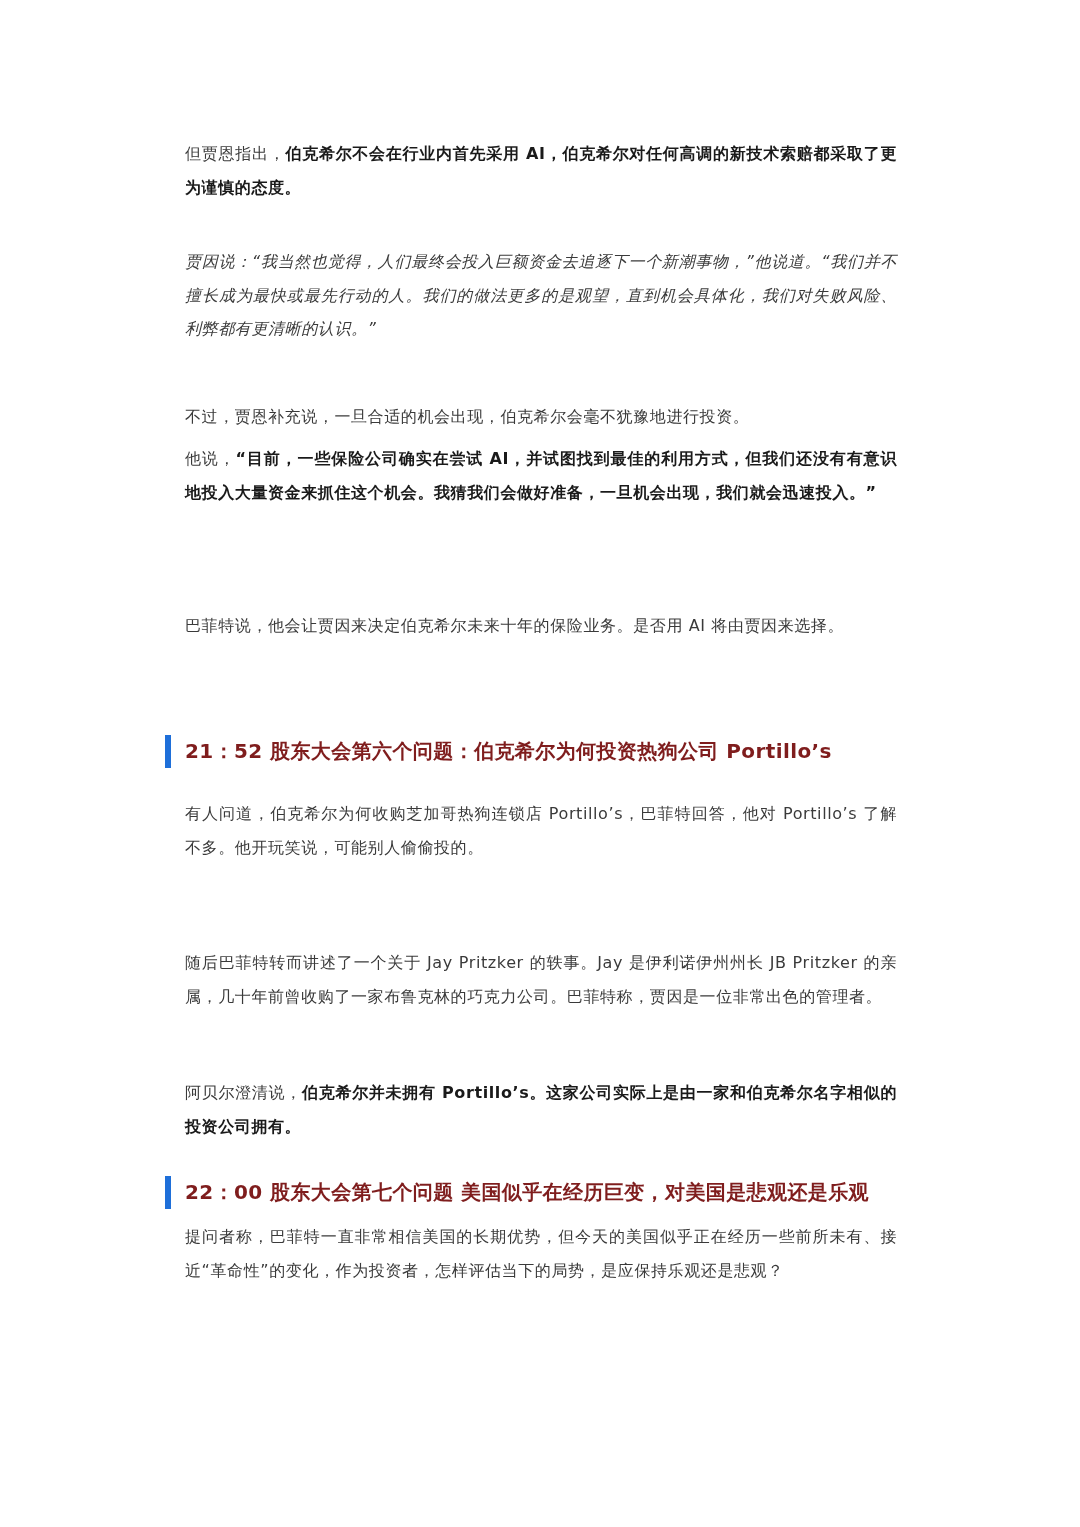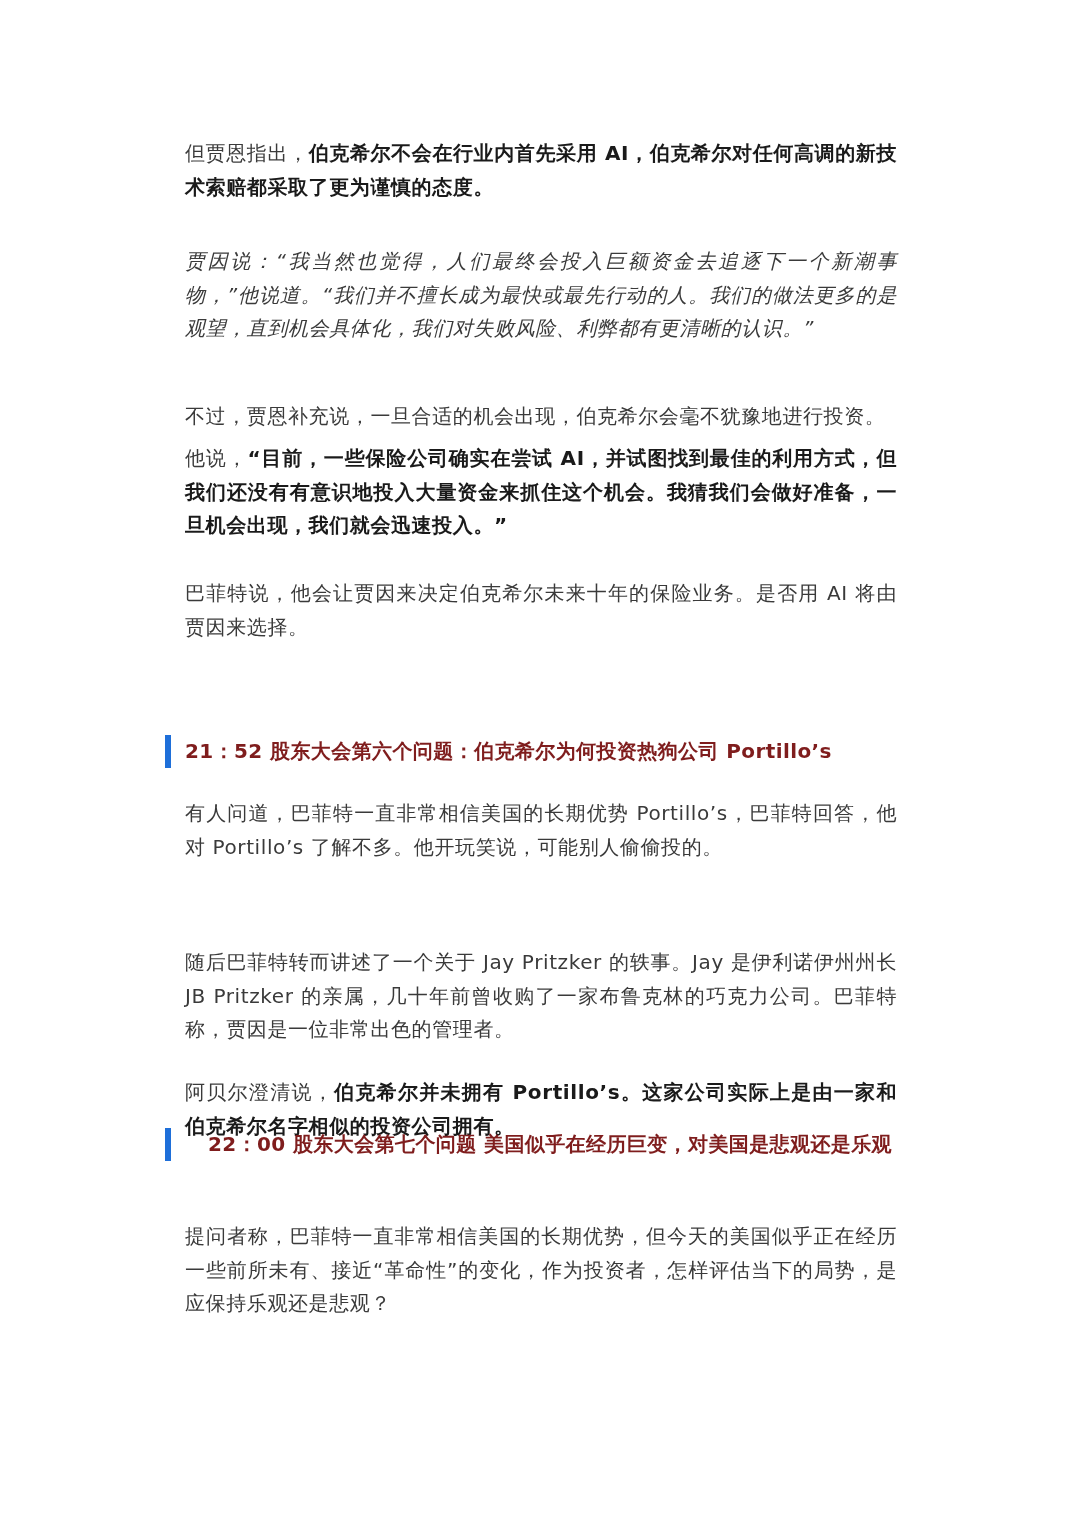--- a/index.html
+++ b/index.html
@@ -25,7 +25,7 @@
       position: absolute;
       left: 0;
       width: 712px;
-      font-size: 20px;
+      font-size: 16px;
       line-height: 33.5px;
       letter-spacing: 0.6px;
       color: #3a3a3a;

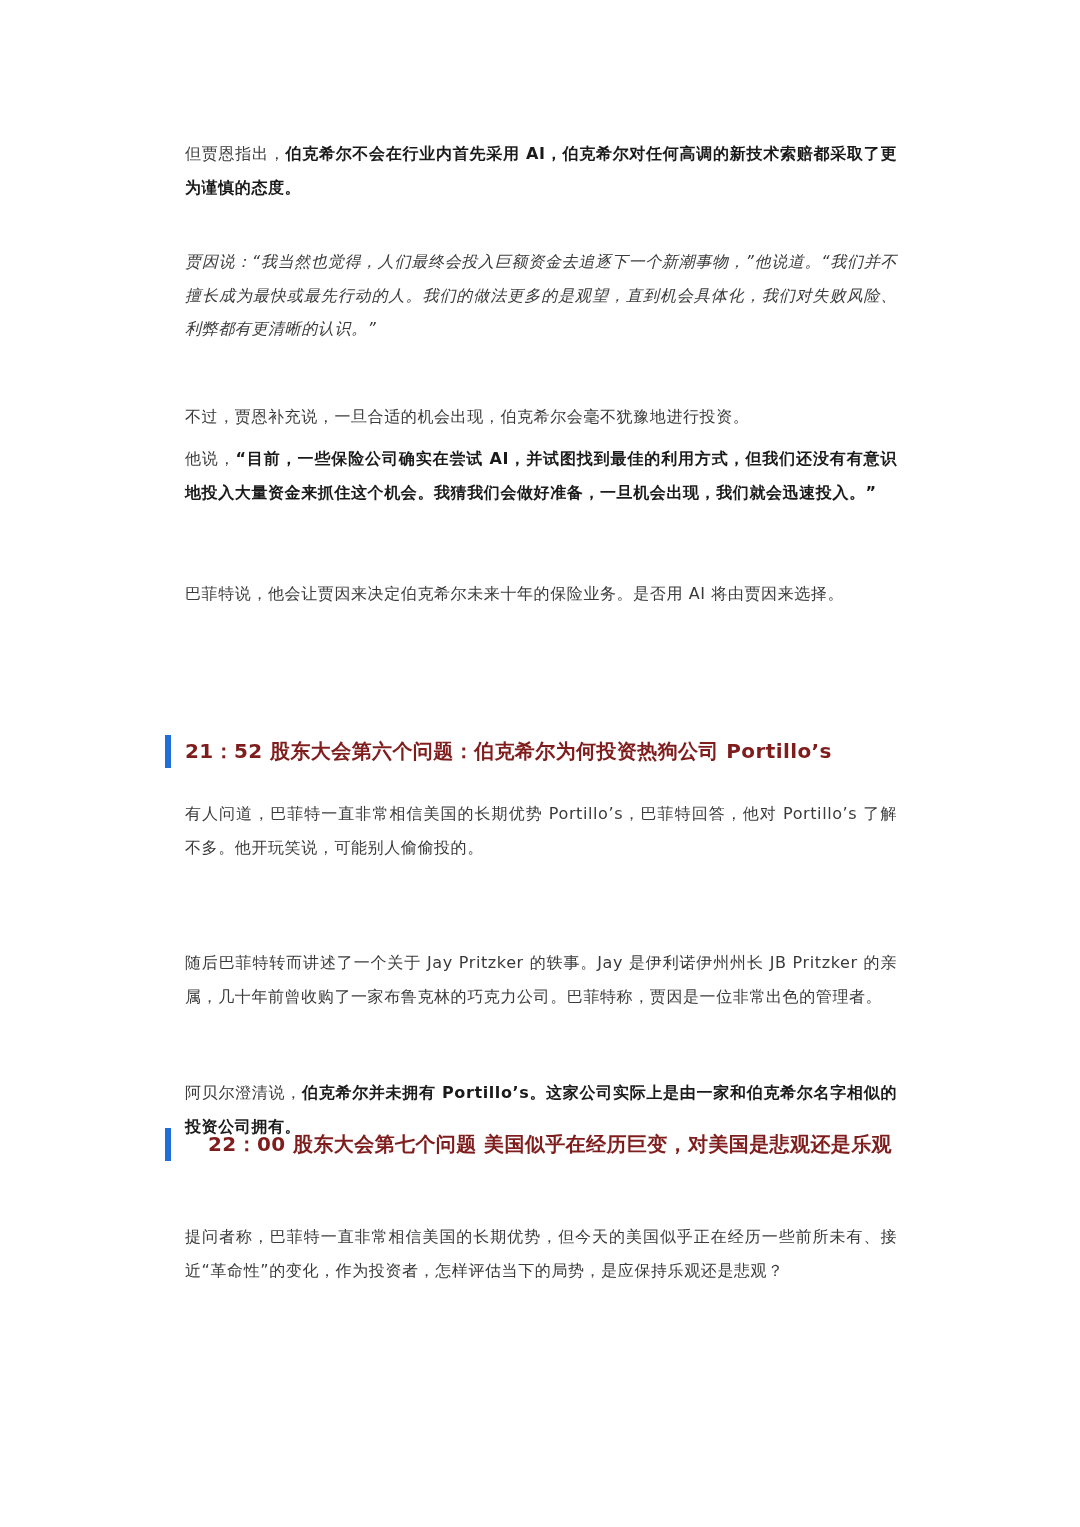--- a/index.html
+++ b/index.html
@@ -72,7 +72,7 @@
 
   <p class="para" style="top:442px;"><span>他说，</span><span class="strong">“目前，一些保险公司确实在尝试 AI，并试图找到最佳的利用方式，但我们还没有有意识地投入大量资金来抓住这个机会。我猜我们会做好准备，一旦机会出现，我们就会迅速投入。”</span></p>
 
-  <p class="para" style="top:577px;"><span>巴菲特说，他会让贾因来决定伯克希尔未来十年的保险业务。是否用 AI 将由贾因来选择。</span></p>
+  <p class="para" style="top:609px;"><span>巴菲特说，他会让贾因来决定伯克希尔未来十年的保险业务。是否用 AI 将由贾因来选择。</span></p>
 
   <div class="section-heading" style="top:733px;">
     <span class="bar"></span>

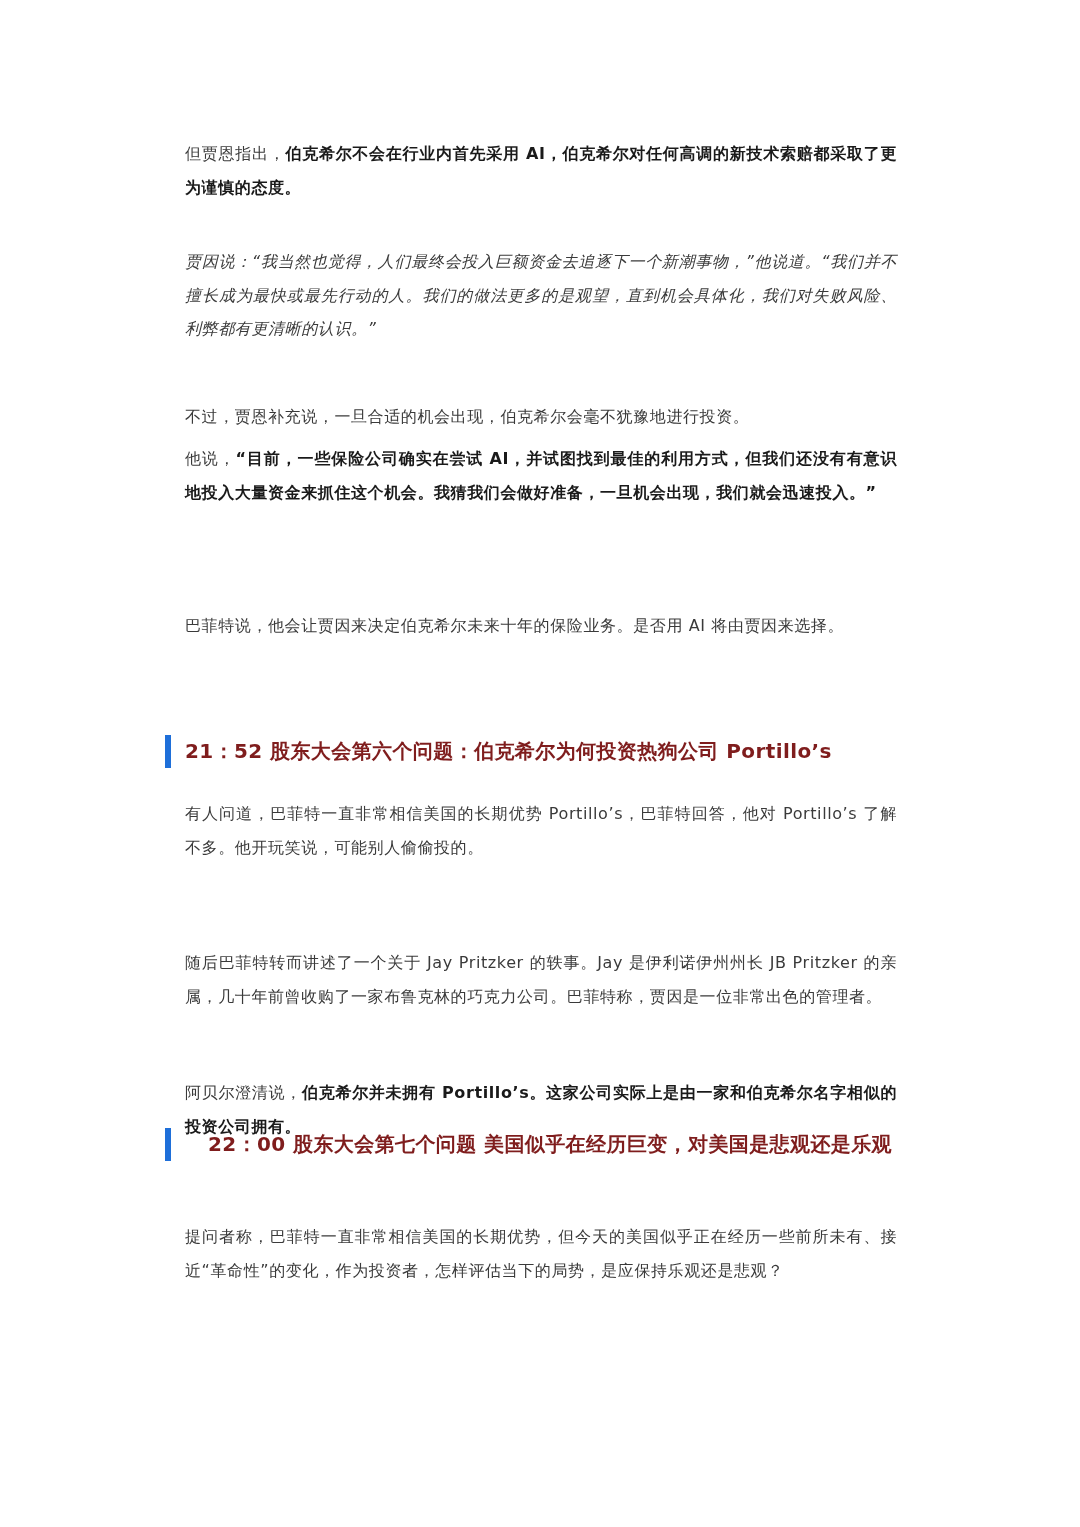--- a/index.html
+++ b/index.html
@@ -79,7 +79,7 @@
     <span class="title"><span>21：52</span> <span>股东大会第六个问题：伯克希尔为何投资热狗公司 Portillo’s</span></span>
   </div>
 
-  <p class="para" style="top:797px;"><span>有人问道，巴菲特一直非常相信美国的长期优势 Portillo’s，巴菲特回答，他对 Portillo’s 了解不多。他开玩笑说，可能别人偷偷投的。</span></p>
+  <p class="para" style="top:797px;"><span>有人问道，伯克希尔为何收购芝加哥热狗连锁店 Portillo’s，巴菲特回答，他对 Portillo’s 了解不多。他开玩笑说，可能别人偷偷投的。</span></p>
 
   <p class="para" style="top:946px;"><span>随后巴菲特转而讲述了一个关于 Jay Pritzker 的轶事。Jay 是伊利诺伊州州长 JB Pritzker 的亲属，几十年前曾收购了一家布鲁克林的巧克力公司。巴菲特称，贾因是一位非常出色的管理者。</span></p>
 

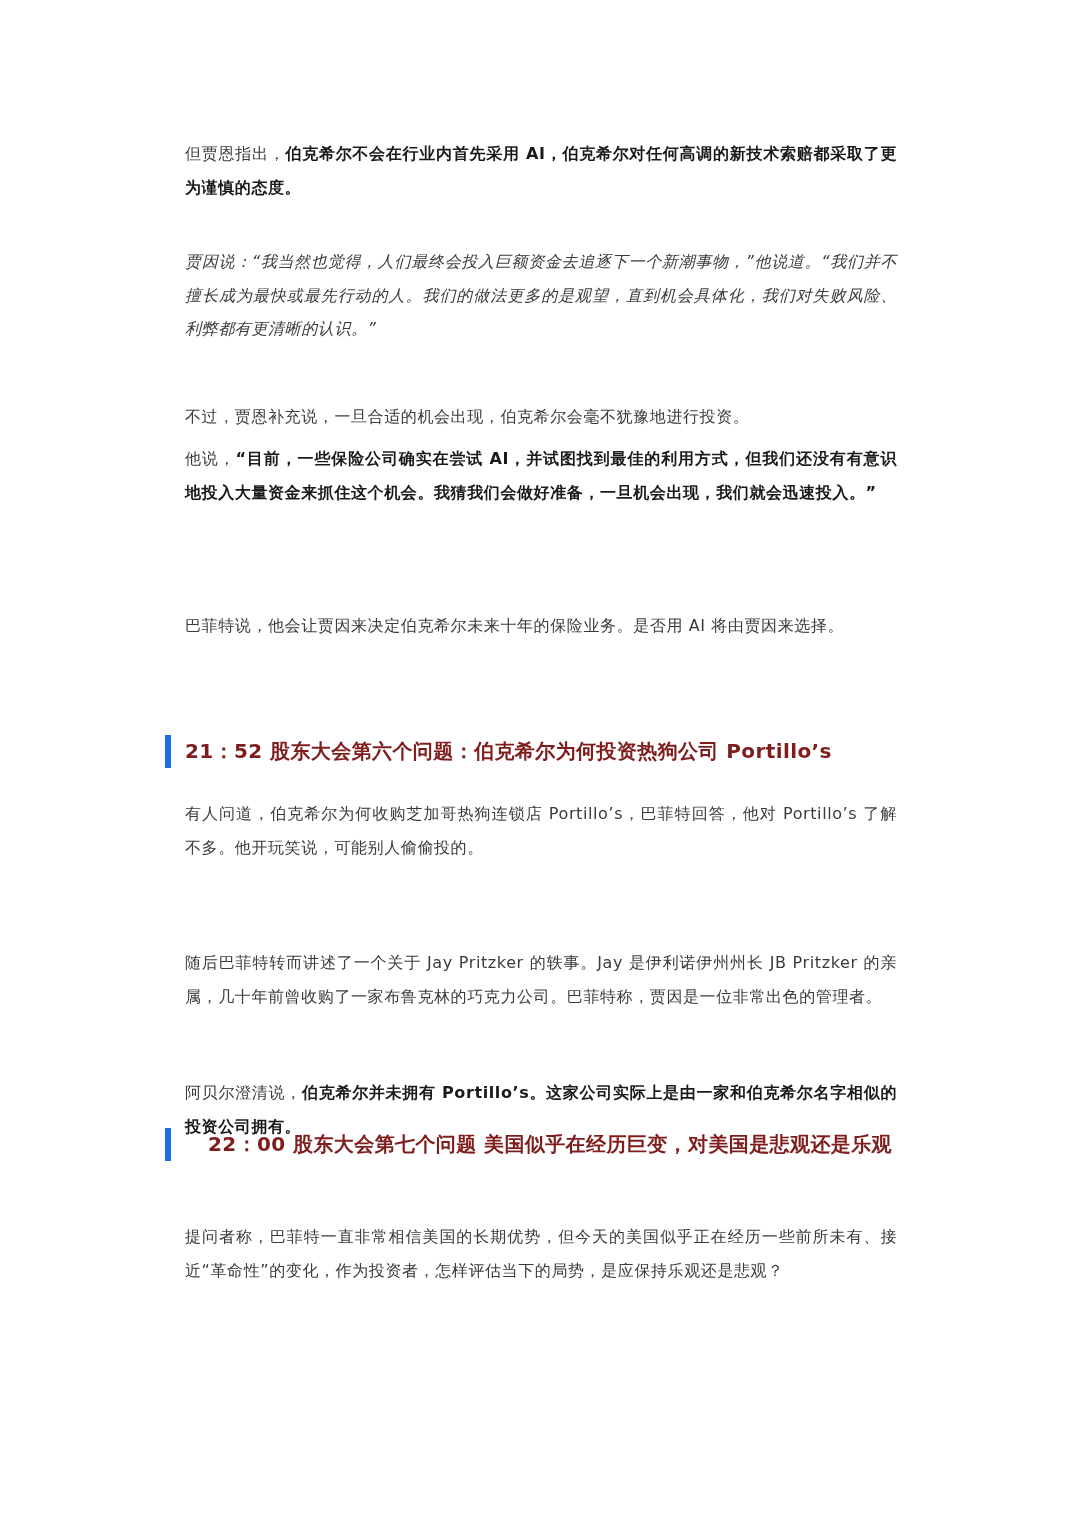--- a/index.html
+++ b/index.html
@@ -85,7 +85,7 @@
 
   <p class="para" style="top:1076px;"><span>阿贝尔澄清说，</span><span class="strong">伯克希尔并未拥有 Portillo’s。这家公司实际上是由一家和伯克希尔名字相似的投资公司拥有。</span></p>
 
-  <div class="section-heading" style="top:1126px;gap:23px;">
+  <div class="section-heading" style="top:1174px;">
     <span class="bar"></span>
     <span class="title"><span>22：00</span> <span>股东大会第七个问题 美国似乎在经历巨变，对美国是悲观还是乐观</span></span>
   </div>

